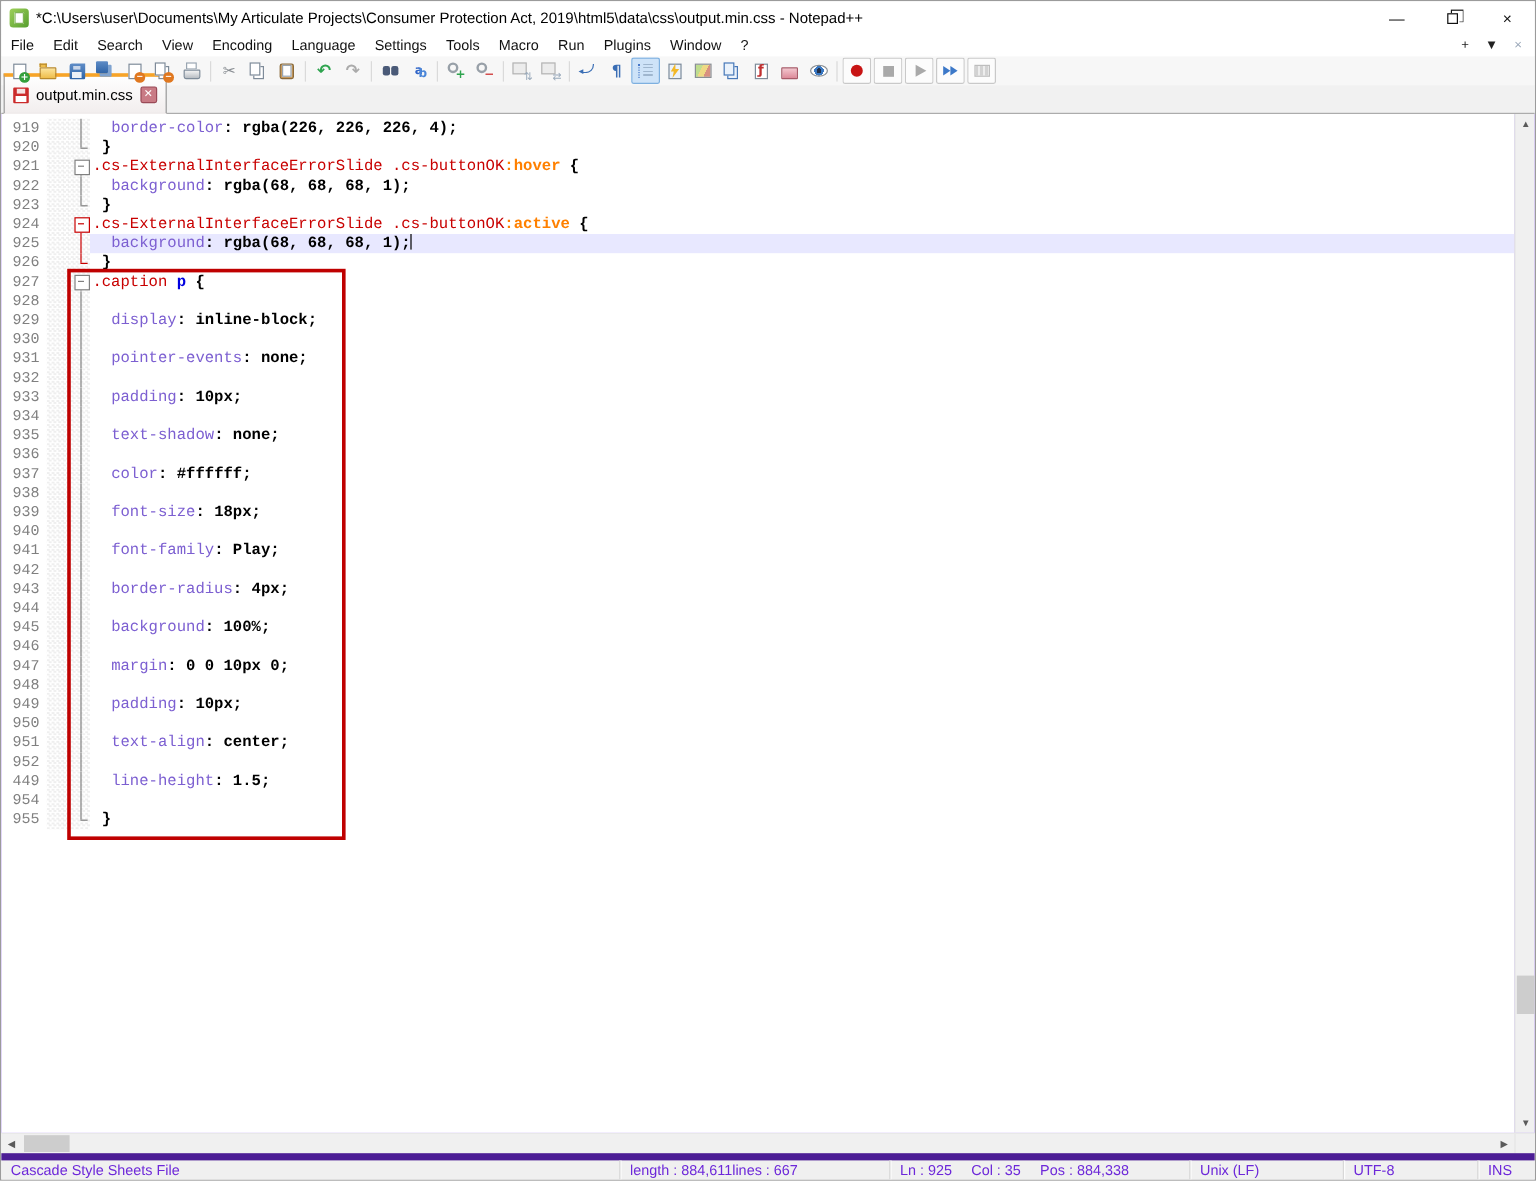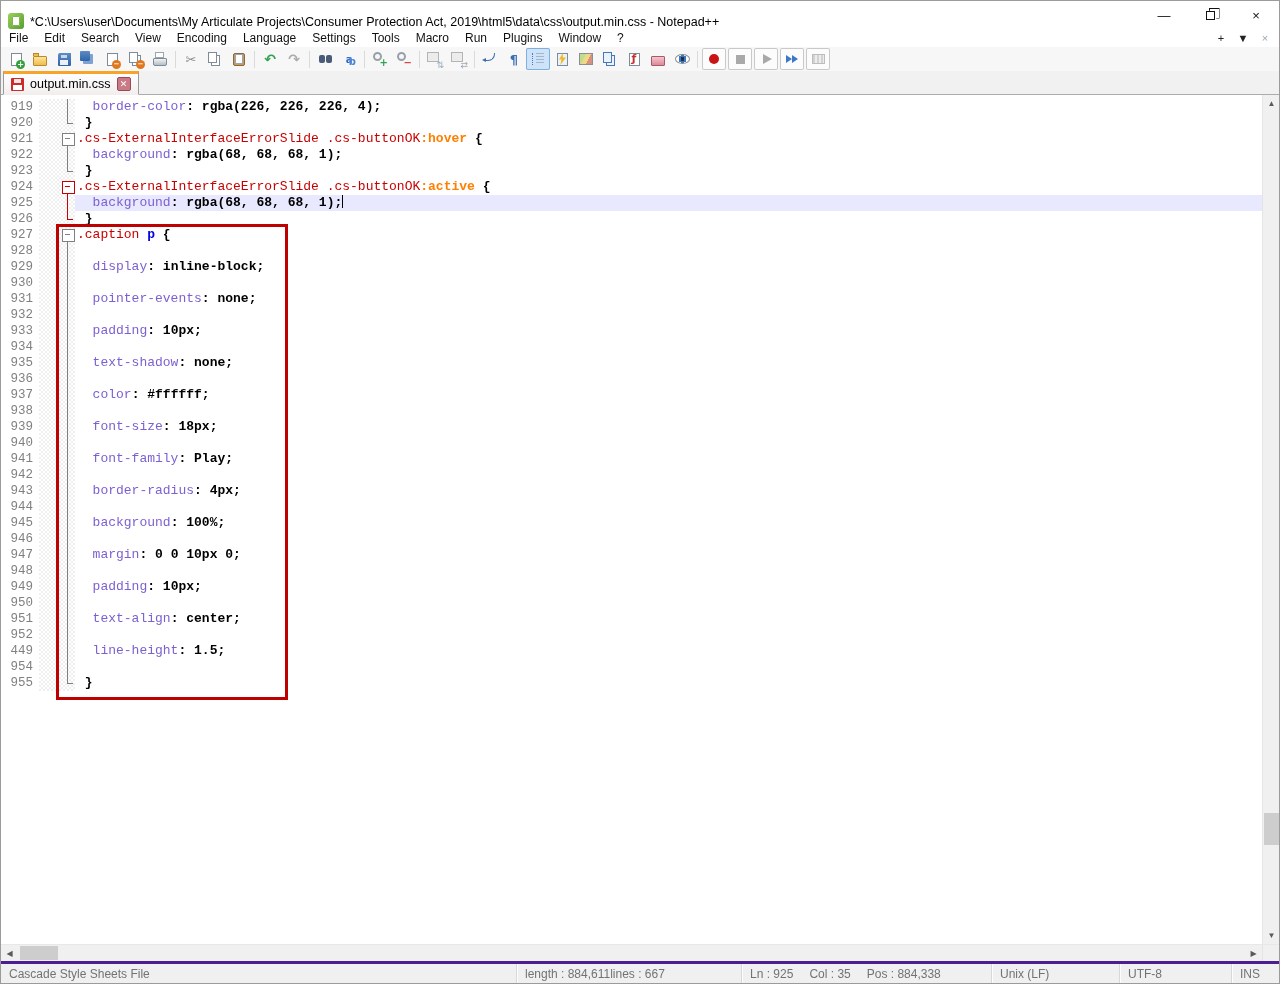--- a/index.html
+++ b/index.html
@@ -11,7 +11,7 @@
   #window{width:1280px;height:984px;border:1px solid #9B9B9B;background:#fff;display:flex;flex-direction:column;overflow:hidden}
 
   
-  .titlebar{height:28px;display:flex;align-items:flex-end;background:#fff;padding-left:7px;gap:6px;flex:none}
+  .titlebar{height:28px;display:flex;align-items:center;background:#fff;padding-left:7px;gap:6px;flex:none}
   .logo{width:16px;height:16px;border-radius:3px;background:linear-gradient(135deg,#9ED05A,#569E2E);position:relative;flex:none}
   .logo::after{content:"";position:absolute;left:4px;top:3px;width:8px;height:10px;background:#fff;border-radius:1px;box-shadow:inset 0 0 0 1px #7FB356}
   .title{font-size:12.5px;color:#000;flex:1;white-space:nowrap;overflow:hidden}

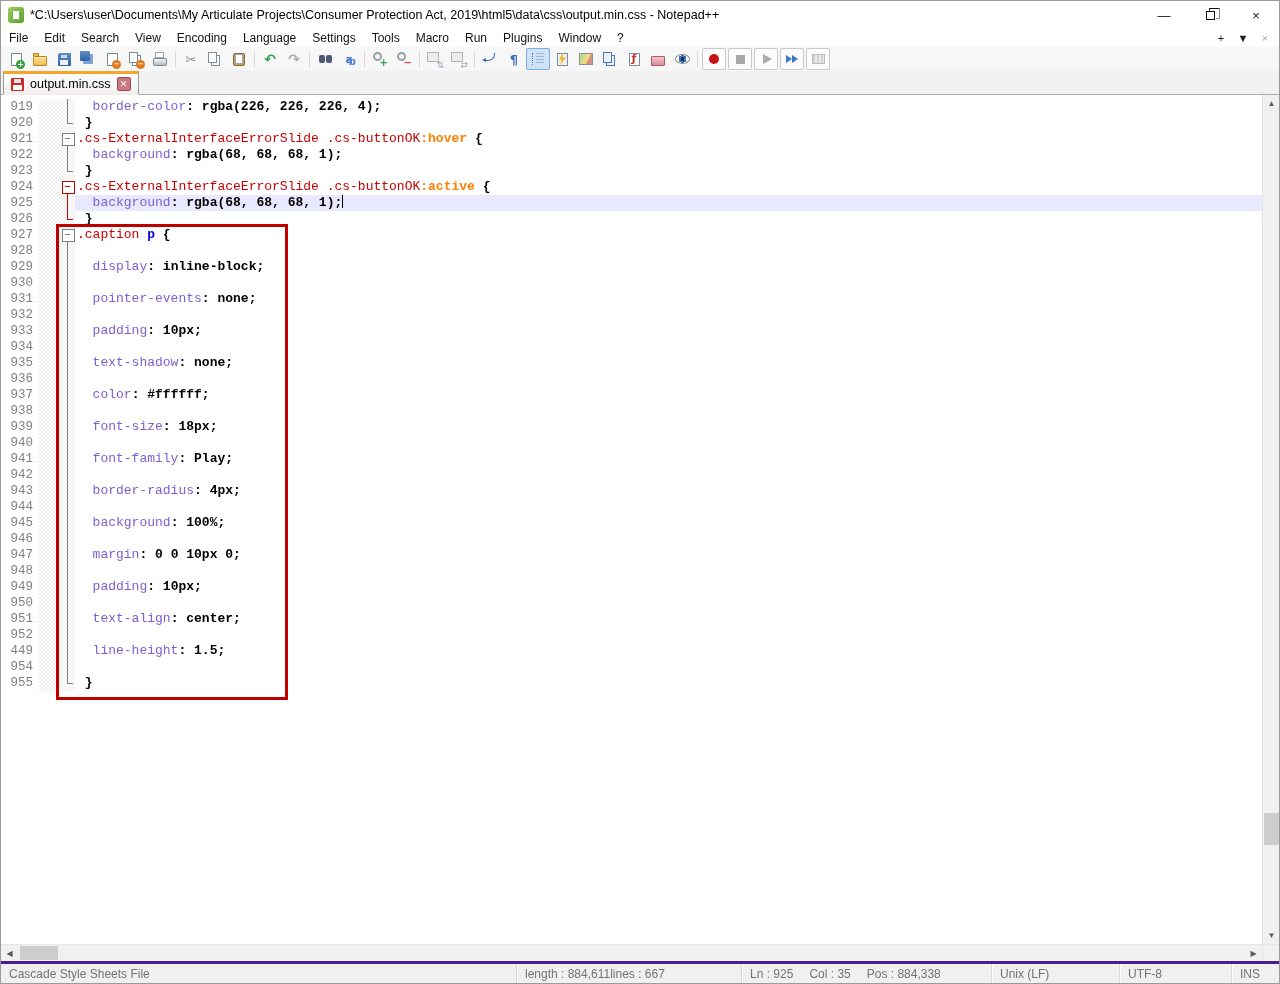--- a/index.html
+++ b/index.html
@@ -83,7 +83,7 @@
 
   
   .tabbar{height:24px;background:#F1F1F1;display:flex;align-items:flex-end;border-bottom:1px solid #ACACAC;flex:none}
-  .tab{height:24px;margin-left:2px;margin-bottom:-1px;display:flex;align-items:center;gap:6px;padding:0 7px;background:linear-gradient(#FEFEFE,#F2EEEE);border:1px solid #9A9A9A;border-bottom:1px solid #F2EEEE;border-top:3px solid var(--tab_accent);font-size:12.5px;color:#000}
+  .tab{height:34px;margin-left:2px;margin-bottom:-1px;display:flex;align-items:center;gap:6px;padding:0 7px;background:linear-gradient(#FEFEFE,#F2EEEE);border:1px solid #9A9A9A;border-bottom:1px solid #F2EEEE;border-top:3px solid var(--tab_accent);font-size:12.5px;color:#000}
   .tabsave{width:13px;height:13px;background:#CB2B2B;border-radius:1px;position:relative;flex:none}
   .tabsave::before{content:"";position:absolute;left:3px;top:1px;width:7px;height:4px;background:#F5E2E2}
   .tabsave::after{content:"";position:absolute;left:2px;bottom:1px;width:9px;height:5px;background:#fff}

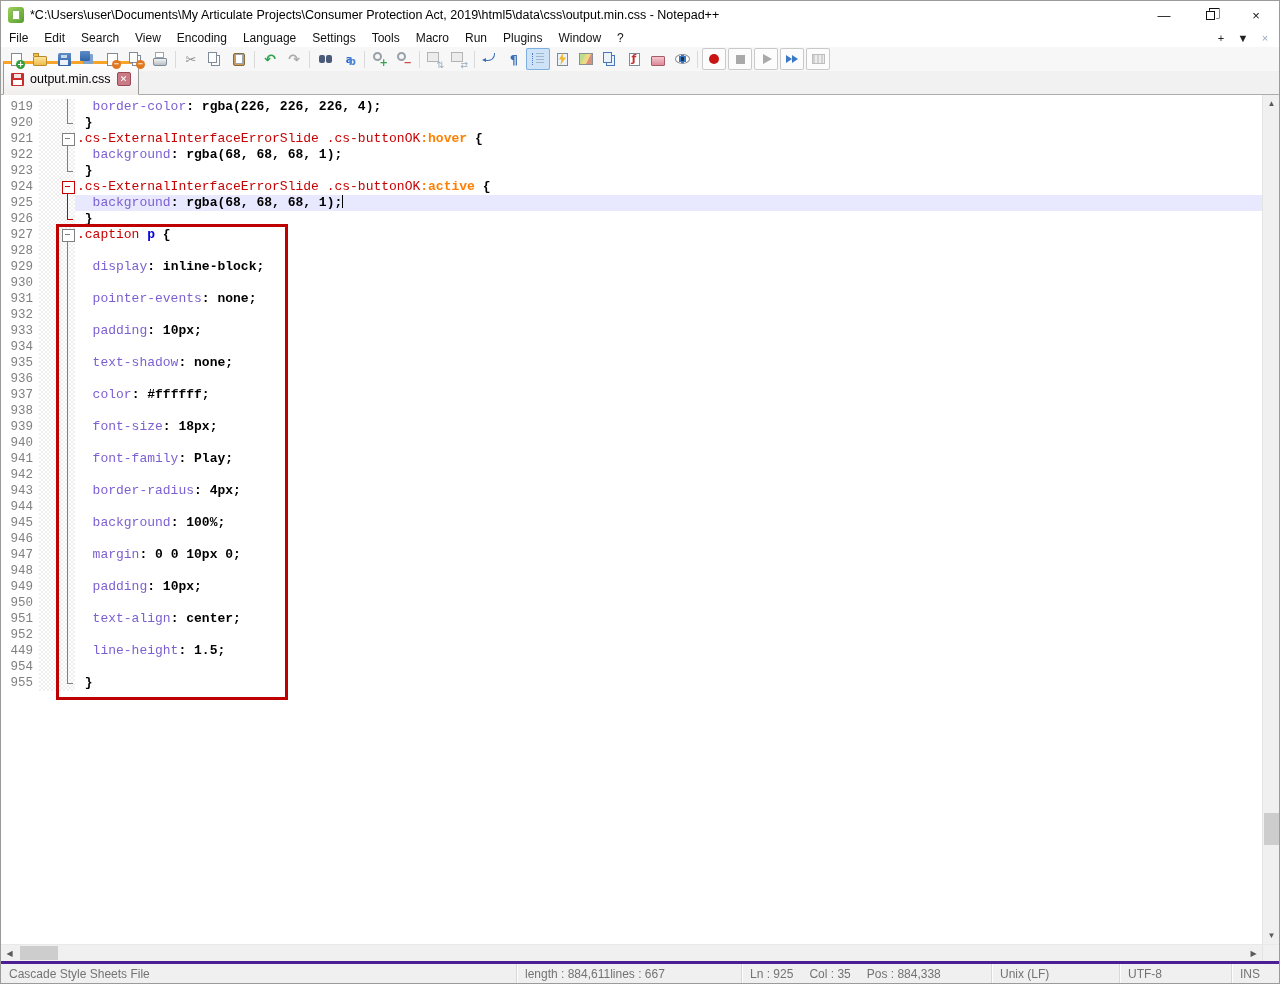--- a/index.html
+++ b/index.html
@@ -130,7 +130,7 @@
   .corner{width:17px;flex:none;background:#F0F0F0;border-left:1px solid #E4E4E4}
 
   
-  .statusbar{height:22px;flex:none;background:#F0F0F0;border-top:3px solid #4c1d95;display:flex;align-items:stretch;font-size:12px;color:#737373}
+  .statusbar{height:22px;flex:none;background:#F0F0F0;border-top:6px solid #4c1d95;display:flex;align-items:stretch;font-size:12px;color:#6d28d9}
   .sb{display:flex;align-items:center;padding:0 8px;border-left:1px solid #D8D8D8;box-shadow:inset 1px 0 0 #FDFDFD}
   .sb:first-child{border-left:none;box-shadow:none;flex:1}
   .sb .fld{white-space:nowrap}

